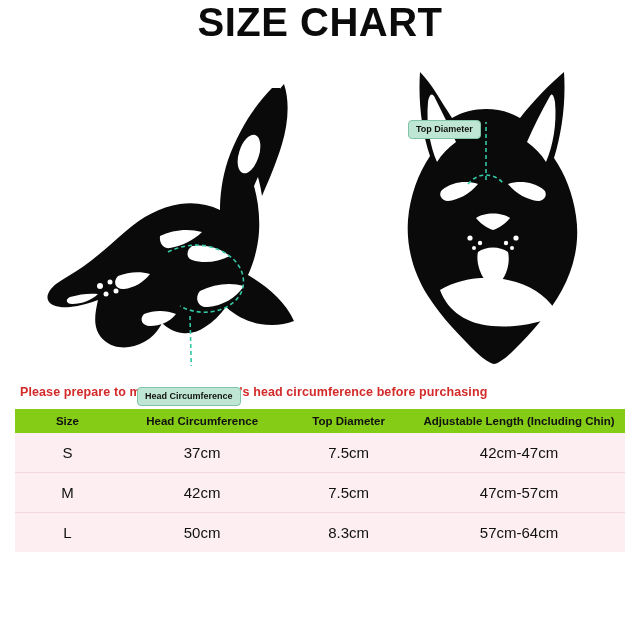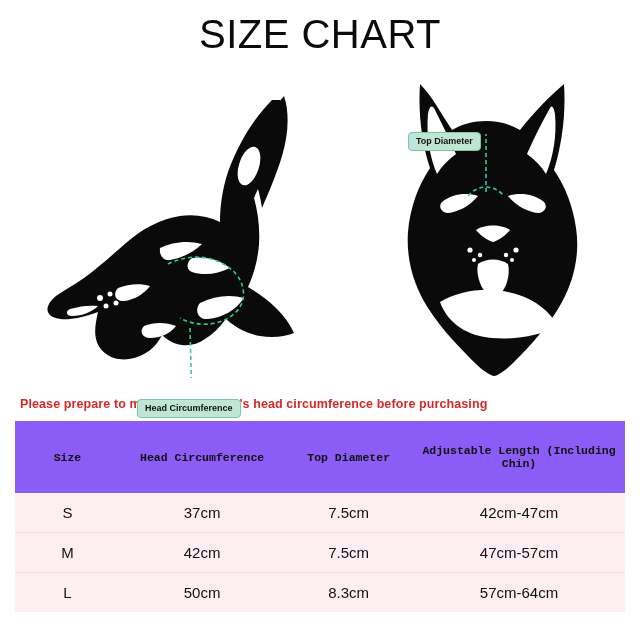--- a/index.html
+++ b/index.html
@@ -27,10 +27,9 @@
   .title {
     text-align: center;
     font-size: 40px;
-    font-weight: normal;
+    font-weight: bold;
     letter-spacing: 0.5px;
     color: #0b0b0b;
-    padding-top: 12px;
     line-height: 1.1;
     font-family: "Liberation Sans", sans-serif;
   }

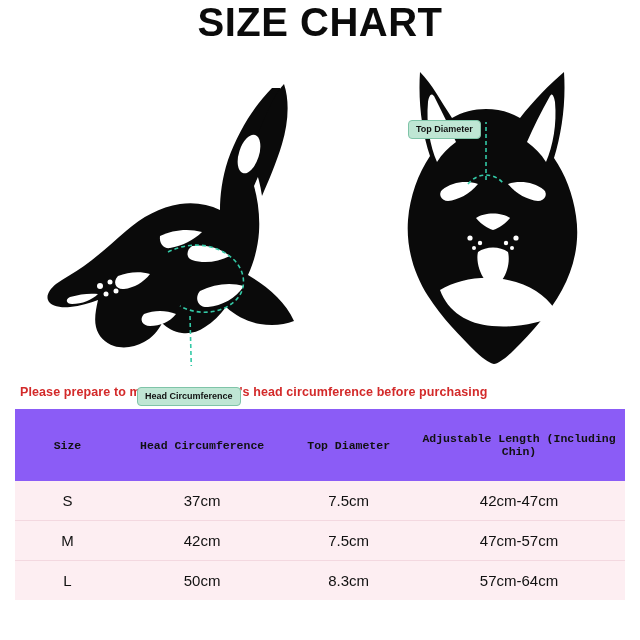--- a/index.html
+++ b/index.html
@@ -95,14 +95,13 @@
     table-layout: fixed;
   }
   .size-table thead th {
-    background: #8b5cf6;
+    background: #84cc16;
     font-size: 11.5px;
     font-weight: bold;
     color: #111;
-    padding: 23px 2px;
+    padding: 6px 2px;
     text-align: center;
     border: none;
-    font-family: Liberation Mono, monospace;
   }
   .size-table tbody td {
     background: #fdeef2;

